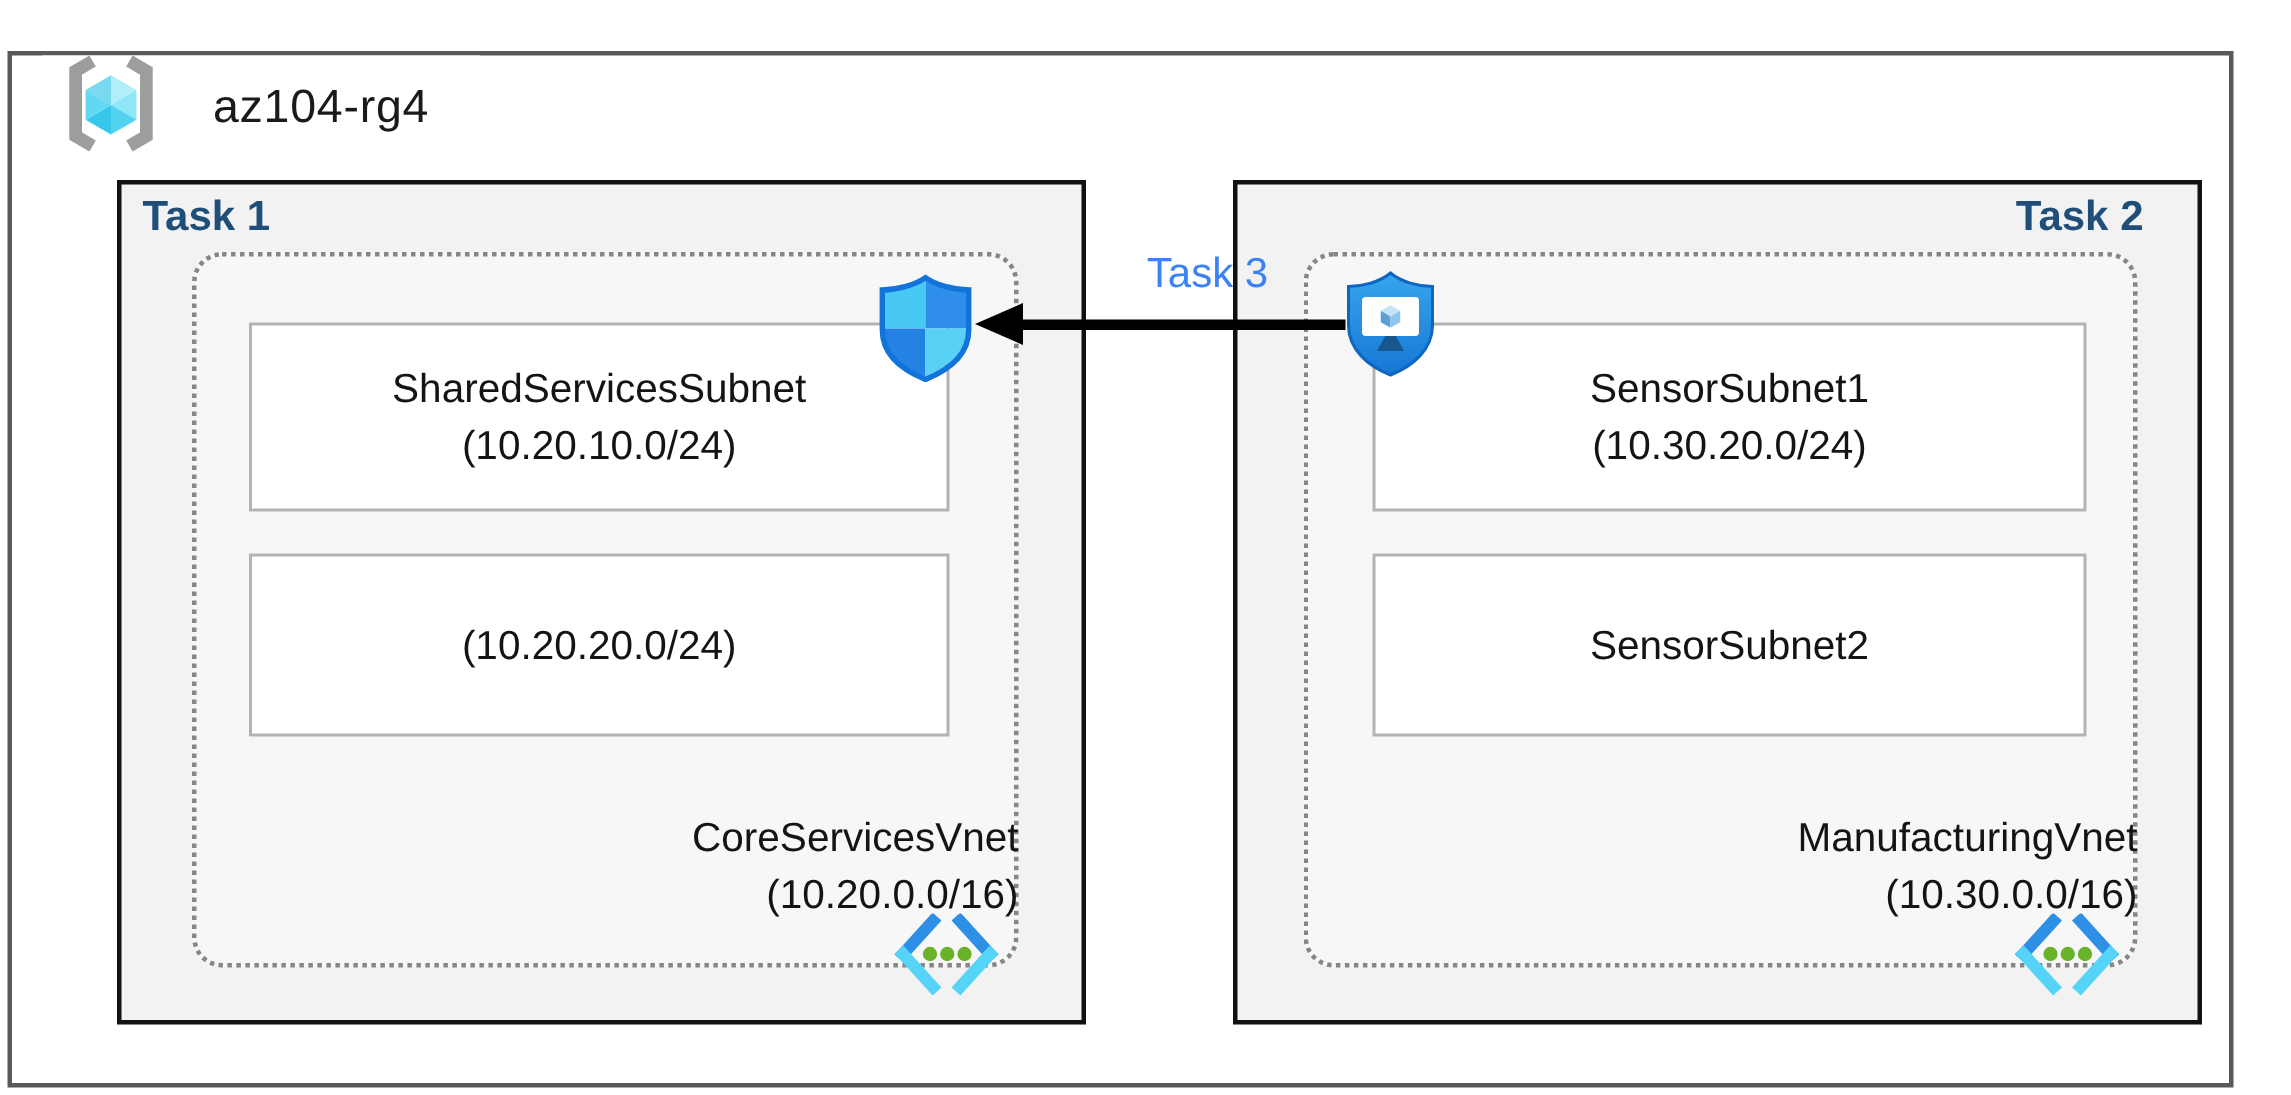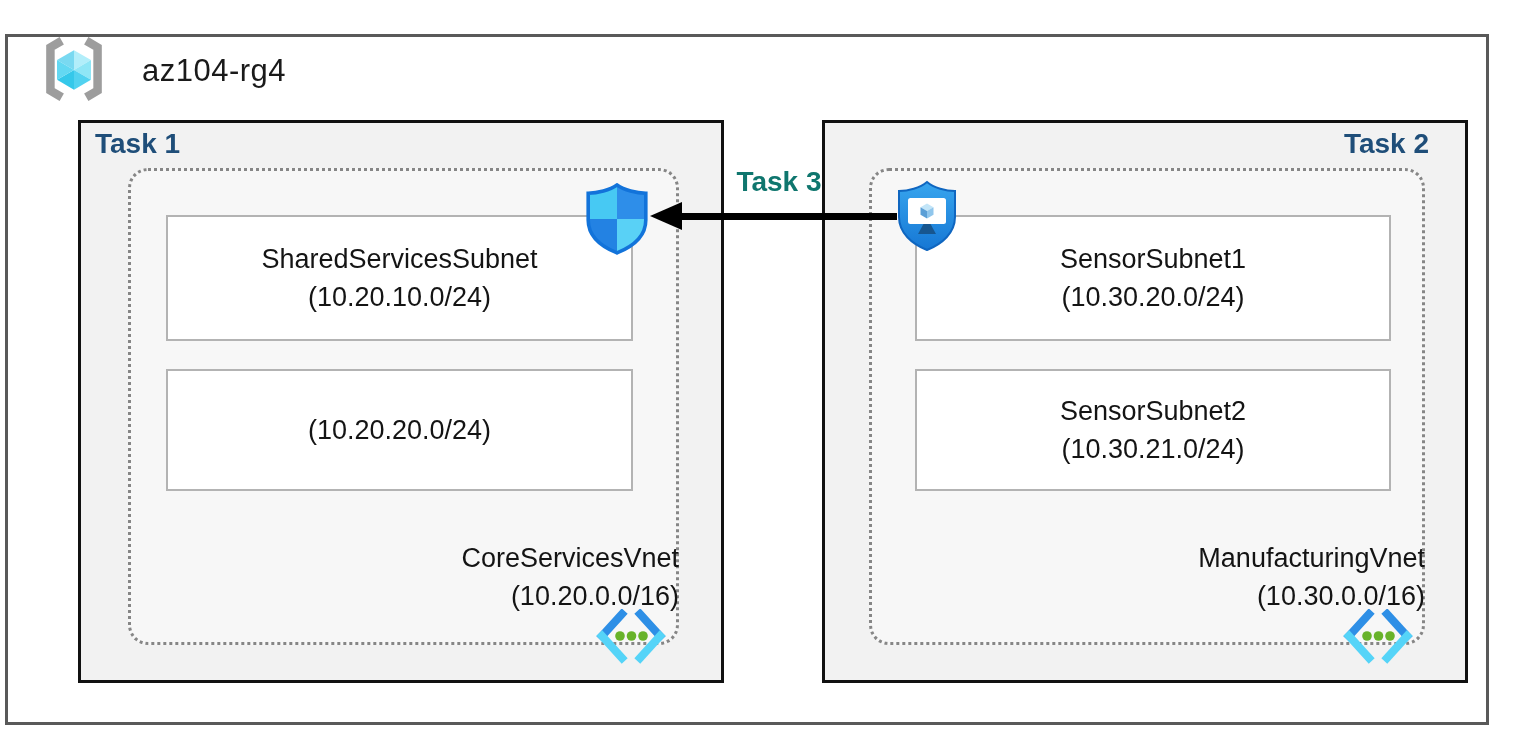--- a/index.html
+++ b/index.html
@@ -90,8 +90,8 @@
 
   
   .task3-label {
-    position: absolute; left: 704px; top: 166px; width: 150px;
-    text-align: center; font-size: 28px; font-weight: 700; color: #0f766e;
+    position: absolute; left: 730px; top: 166px; width: 150px;
+    text-align: center; font-size: 28px; font-weight: 400; color: #3b82f6;
     z-index: 7;
   }
   .arrow-line {

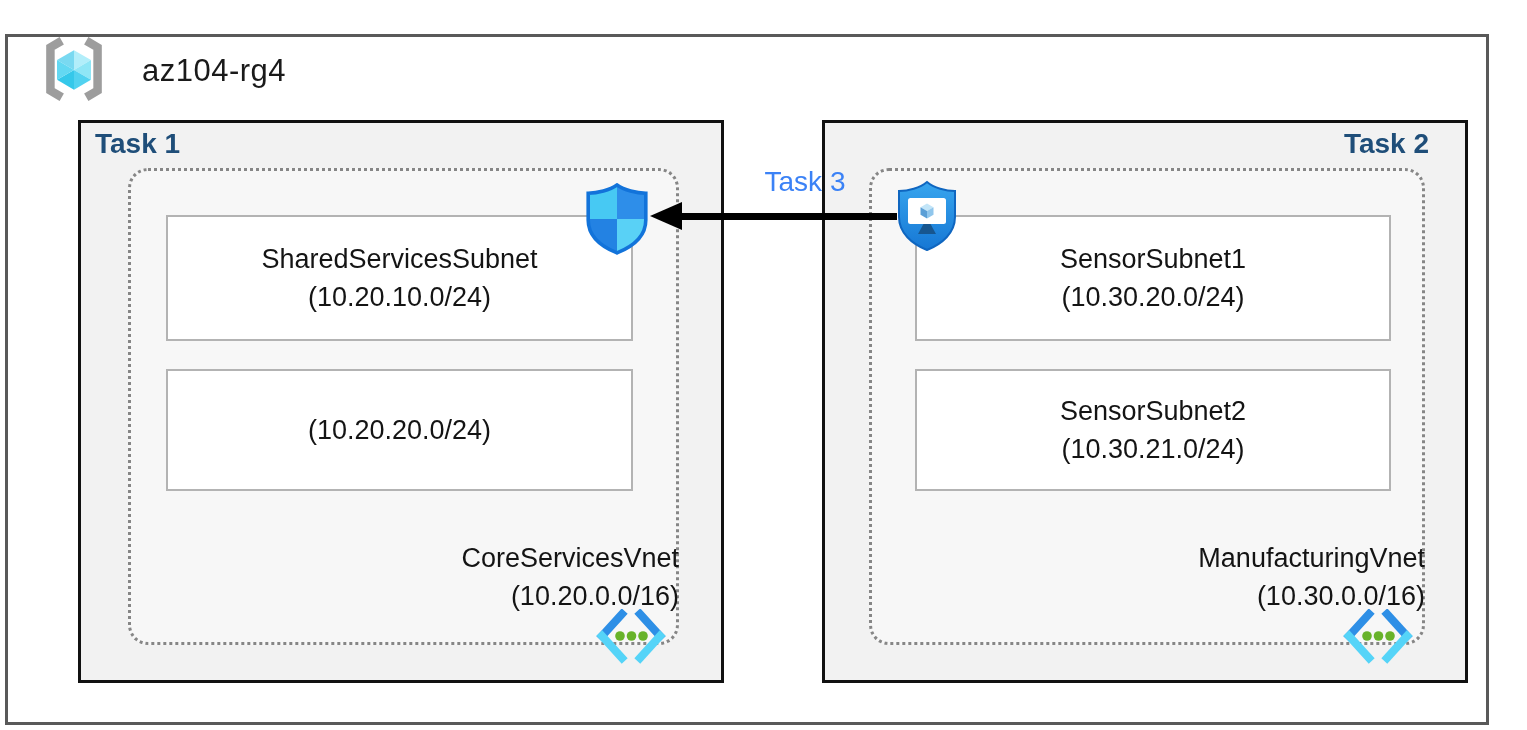--- a/index.html
+++ b/index.html
@@ -171,7 +171,6 @@
 
     <div class="subnet-box s2">
       <span>SensorSubnet2</span>
-      <span>(10.30.21.0/24)</span>
     </div>
 
     <div class="vnet-caption">

